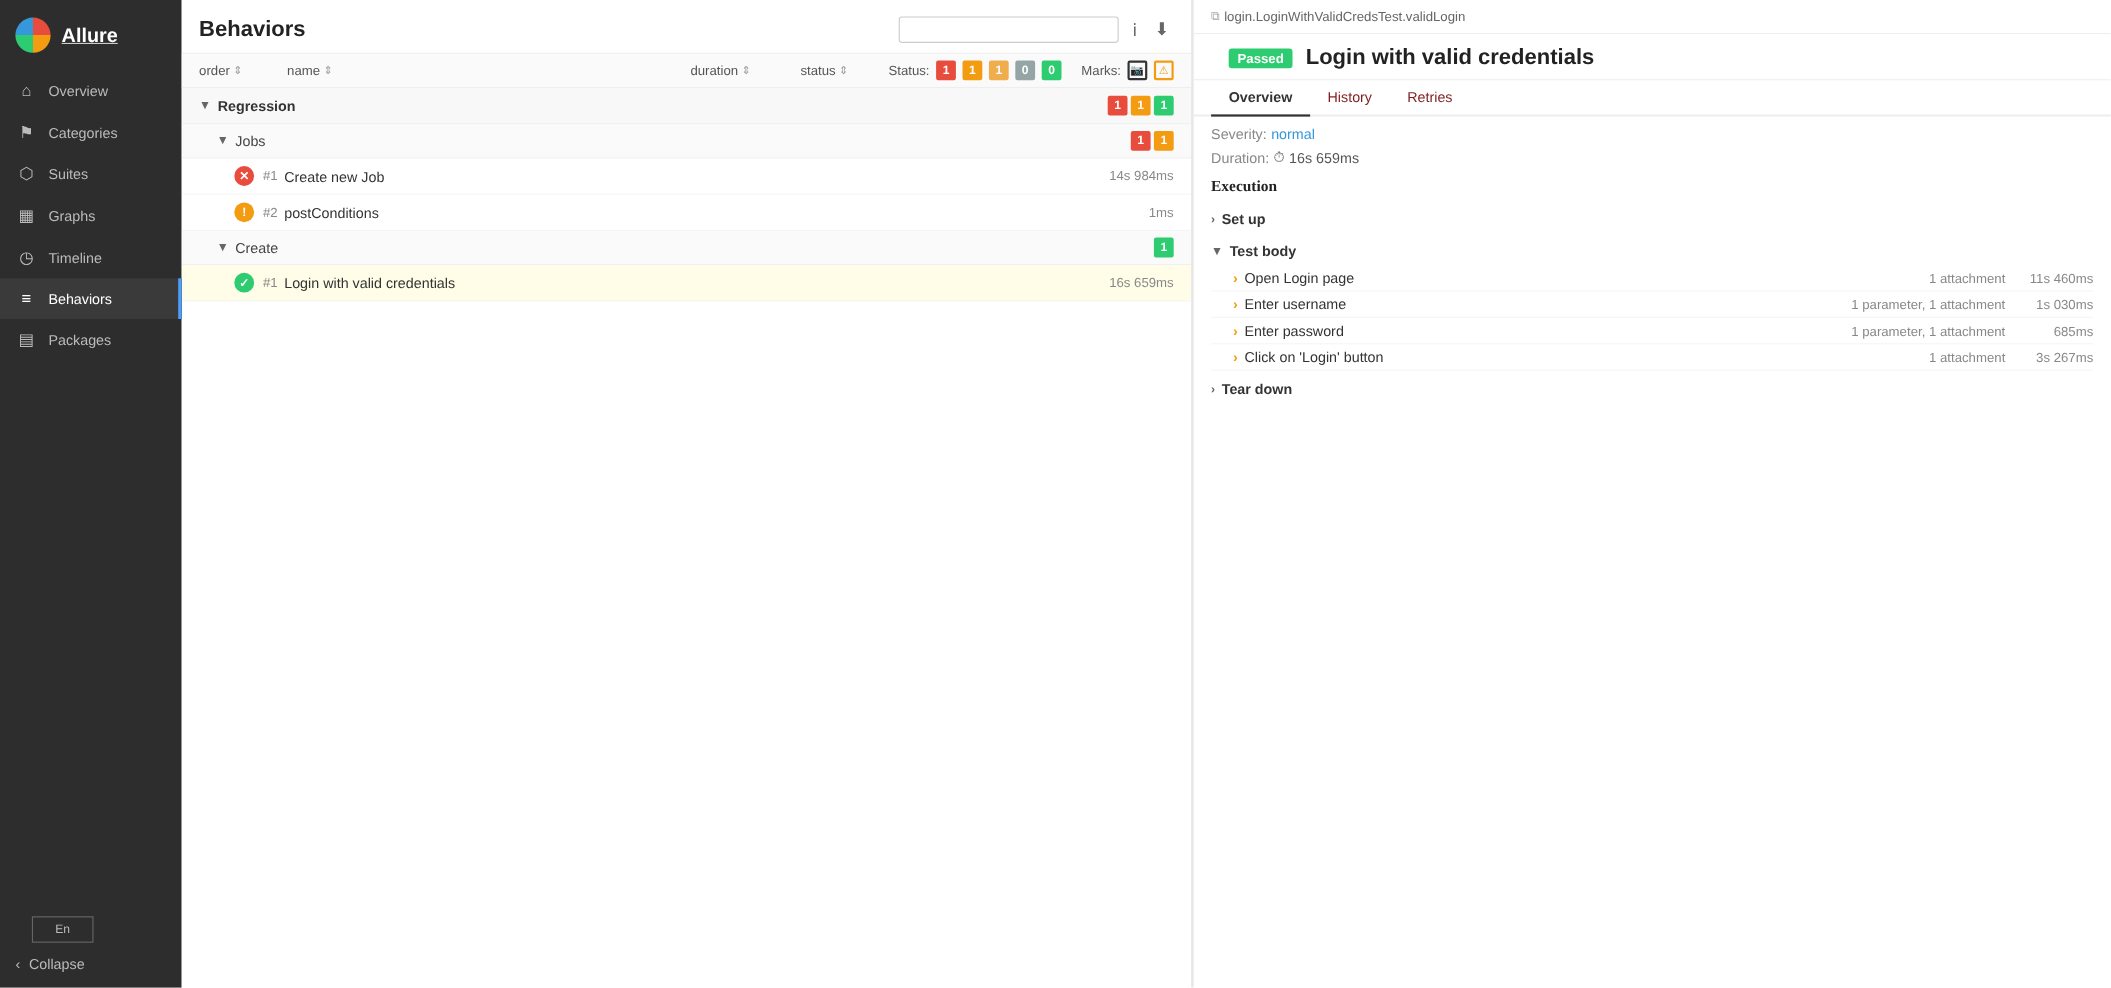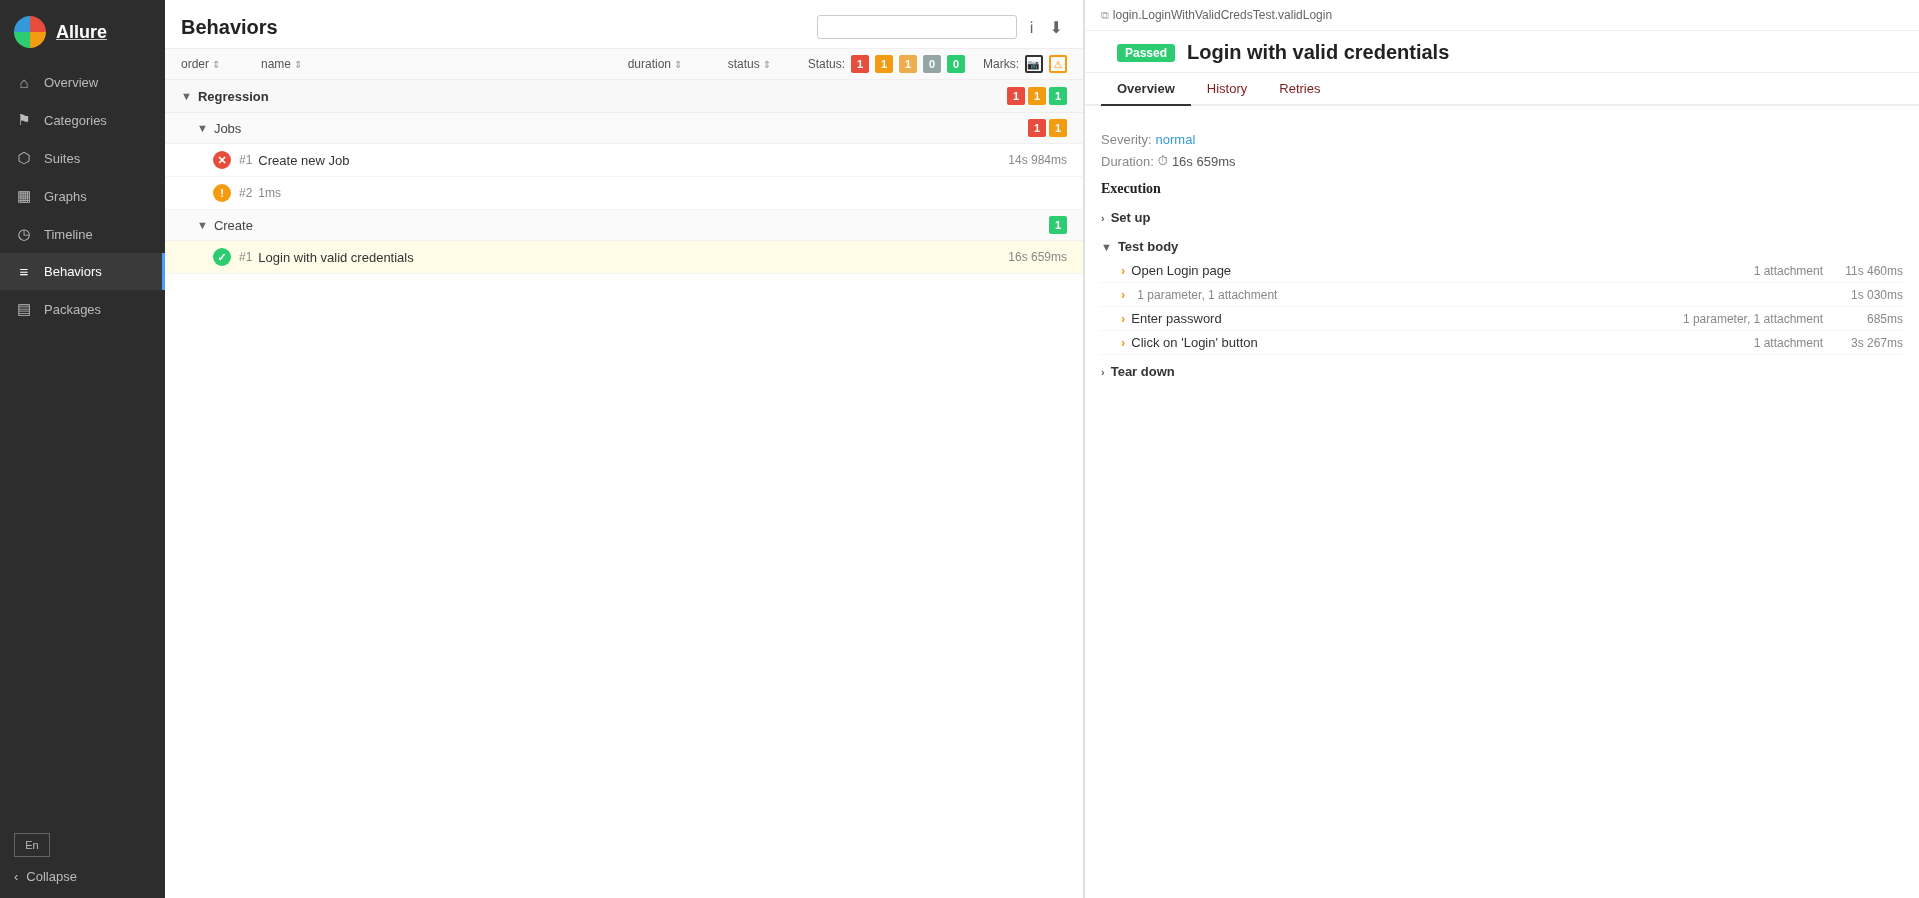--- a/index.html
+++ b/index.html
@@ -316,7 +316,7 @@
     .detail-body {
       flex: 1;
       overflow-y: auto;
-      padding: 26px 16px;
+      padding: 8px 16px;
     }
     .detail-meta-row {
       display: flex;

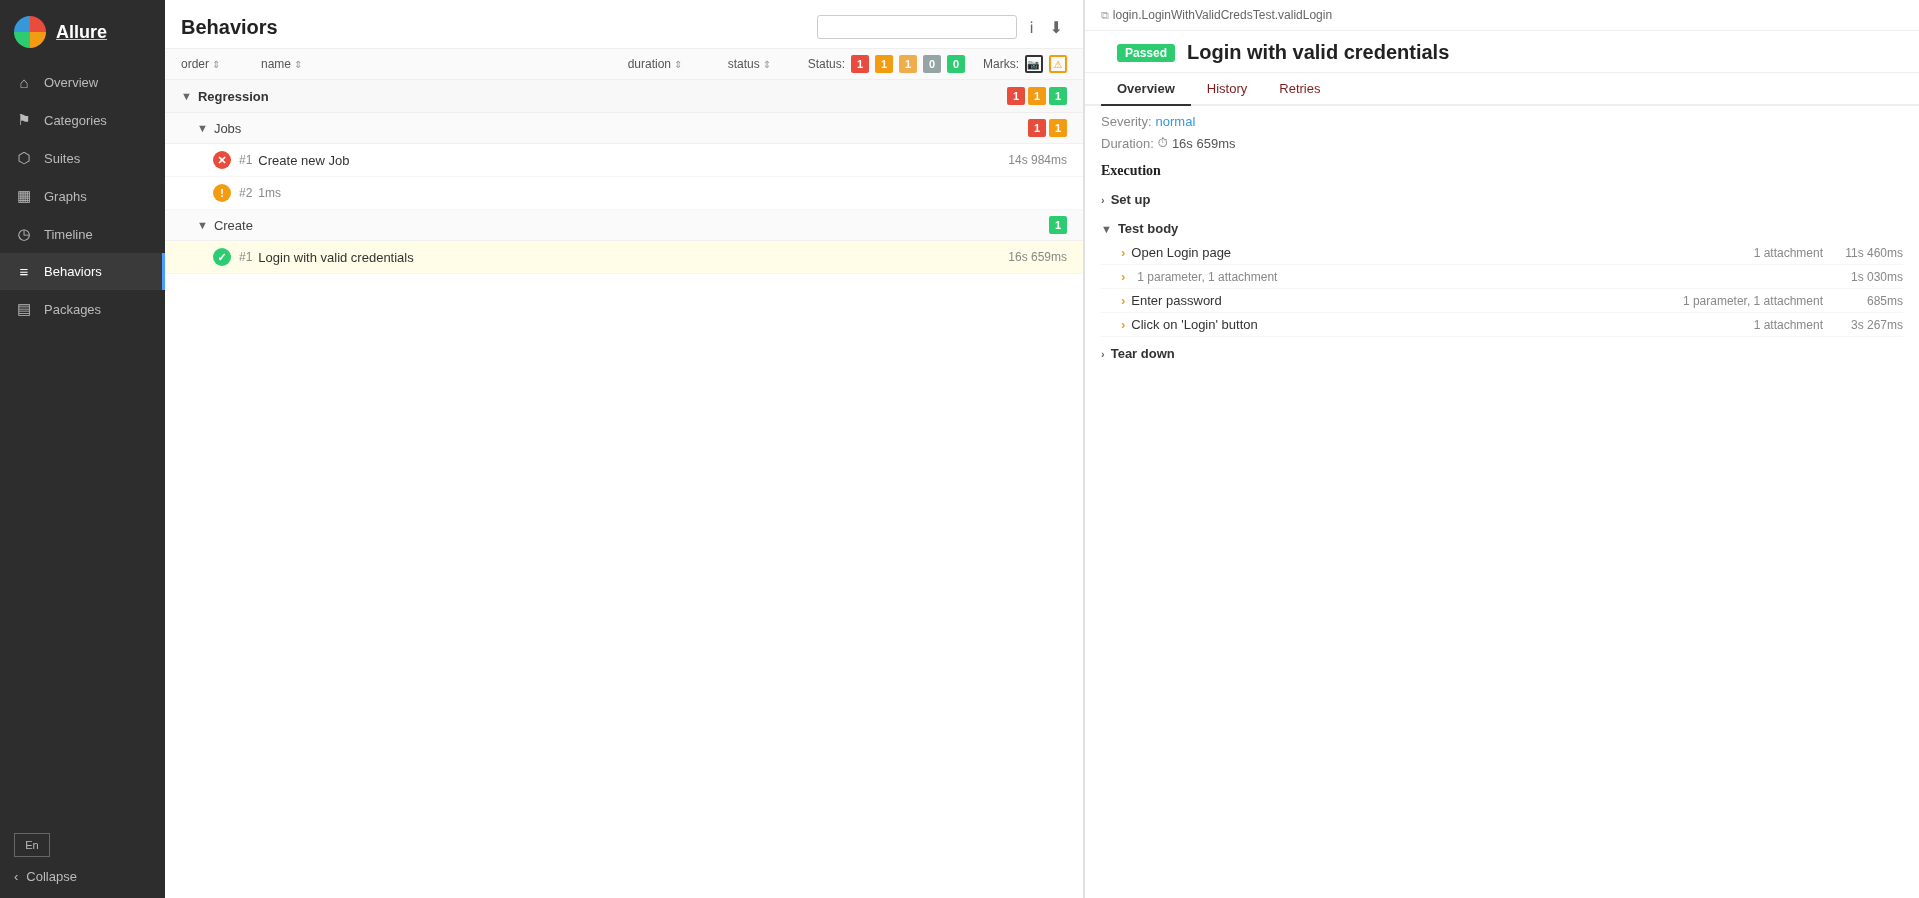--- a/index.html
+++ b/index.html
@@ -506,6 +506,7 @@
       <div class="test-row">
         <span class="test-status-icon icon-warn">!</span>
         <span class="test-num">#2</span>
+        <span class="test-name">postConditions</span>
         <span class="test-duration">1ms</span>
       </div>
 

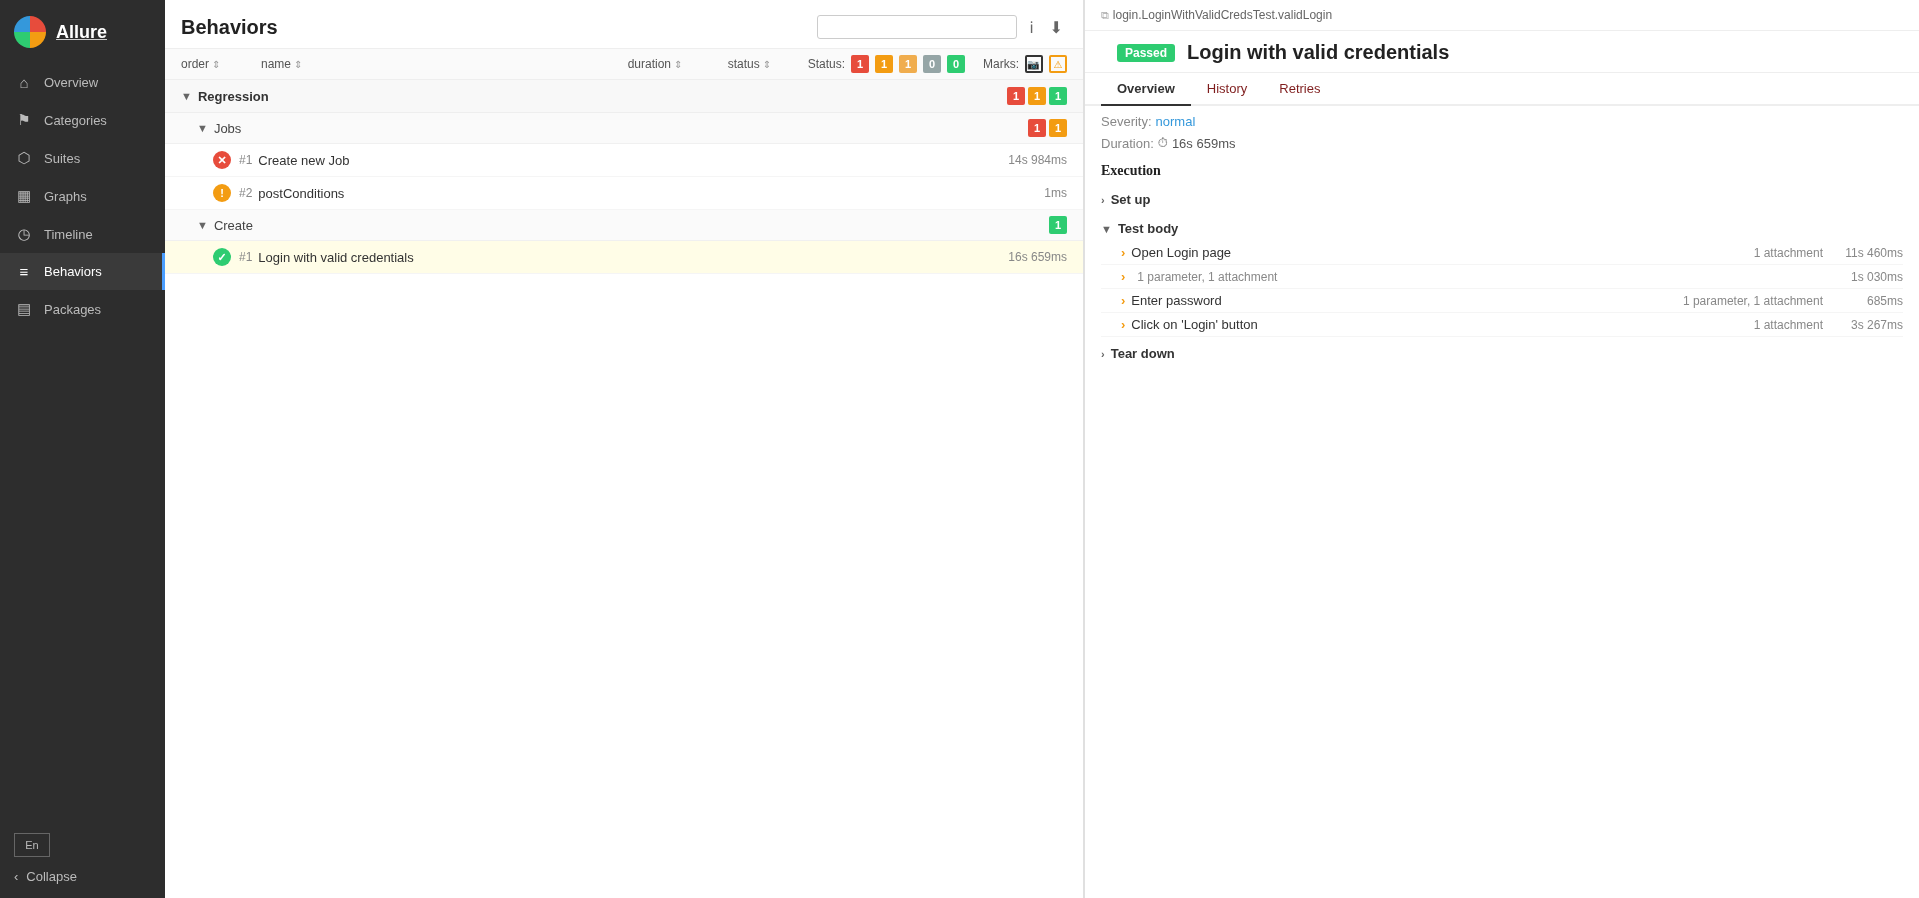--- a/index.html
+++ b/index.html
@@ -588,6 +588,7 @@
 
         <div class="step-item">
           <span class="step-chevron">›</span>
+          <span class="step-name">Enter username</span>
           <span class="step-meta">1 parameter, 1 attachment</span>
           <span class="step-duration">1s 030ms</span>
         </div>

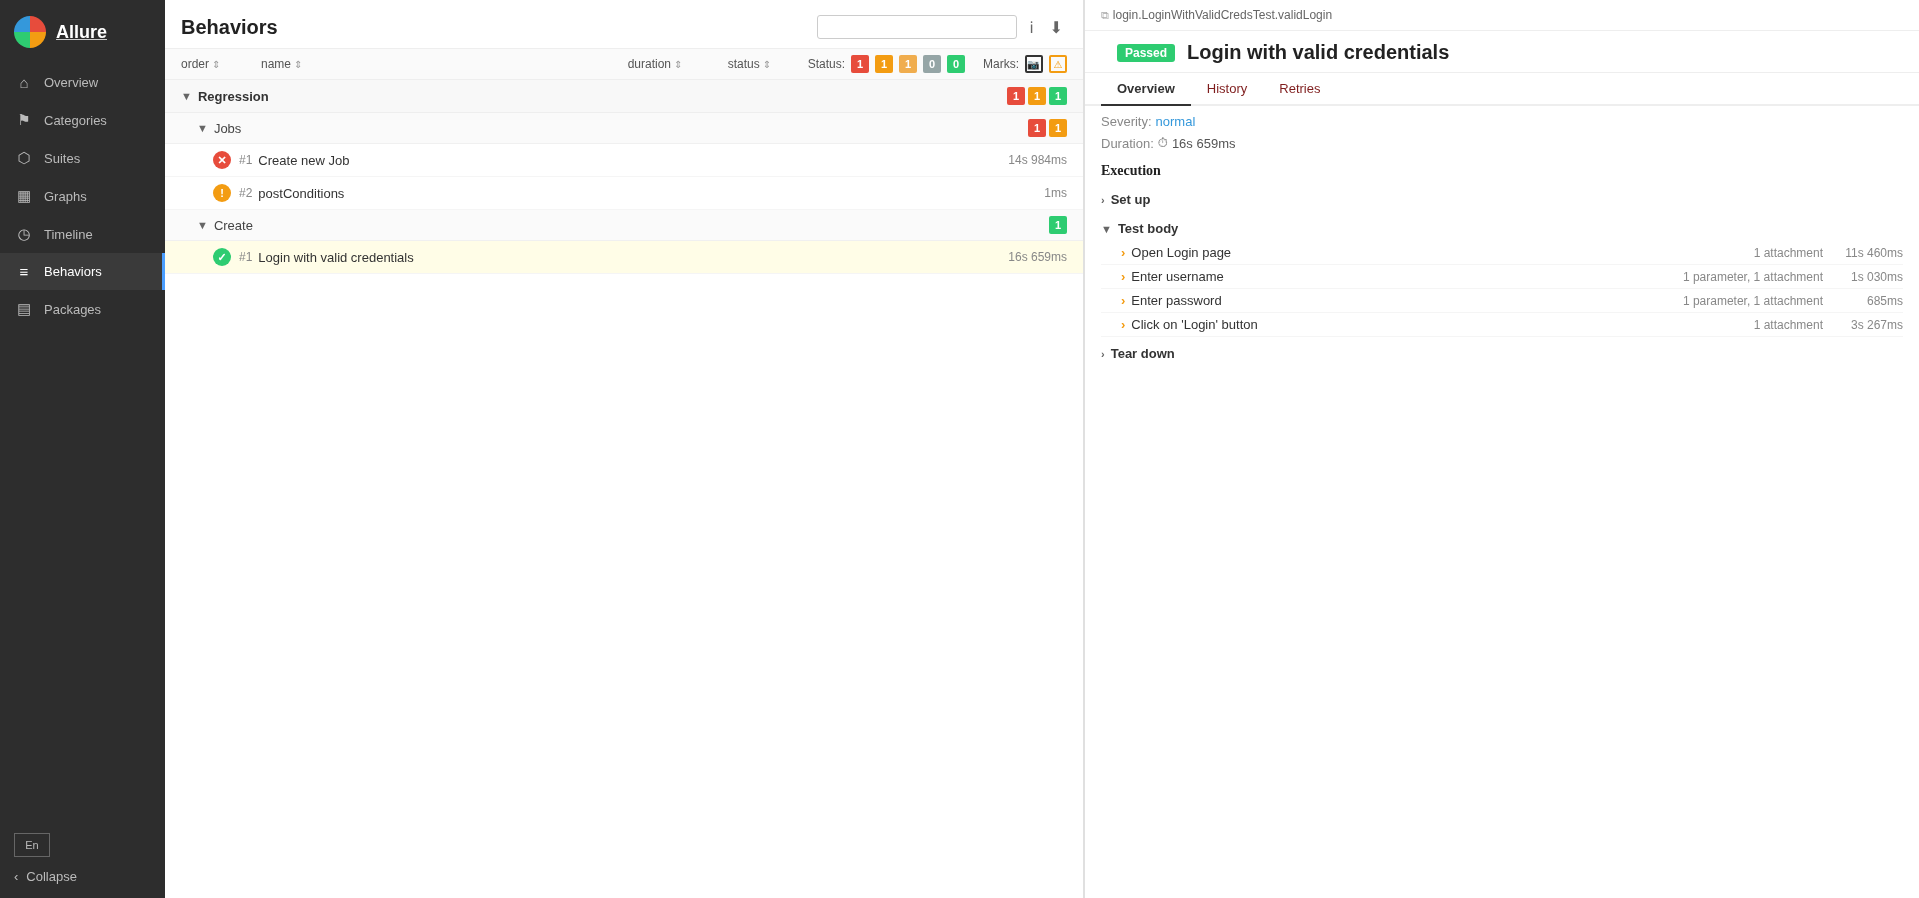--- a/index.html
+++ b/index.html
@@ -66,13 +66,13 @@
       gap: 8px;
     }
     #sidebar .lang-btn {
-      width: 36px; height: 24px;
+      width: 56px; height: 24px;
       border: 1px solid #666;
       background: transparent;
       color: #bbb;
       font-size: 11px;
       cursor: pointer;
-      display: flex; align-items: center; justify-content: center;
+      display: flex; align-items: center; justify-content: center; margin-left: 15px;
     }
     #sidebar .collapse-item {
       display: flex;

